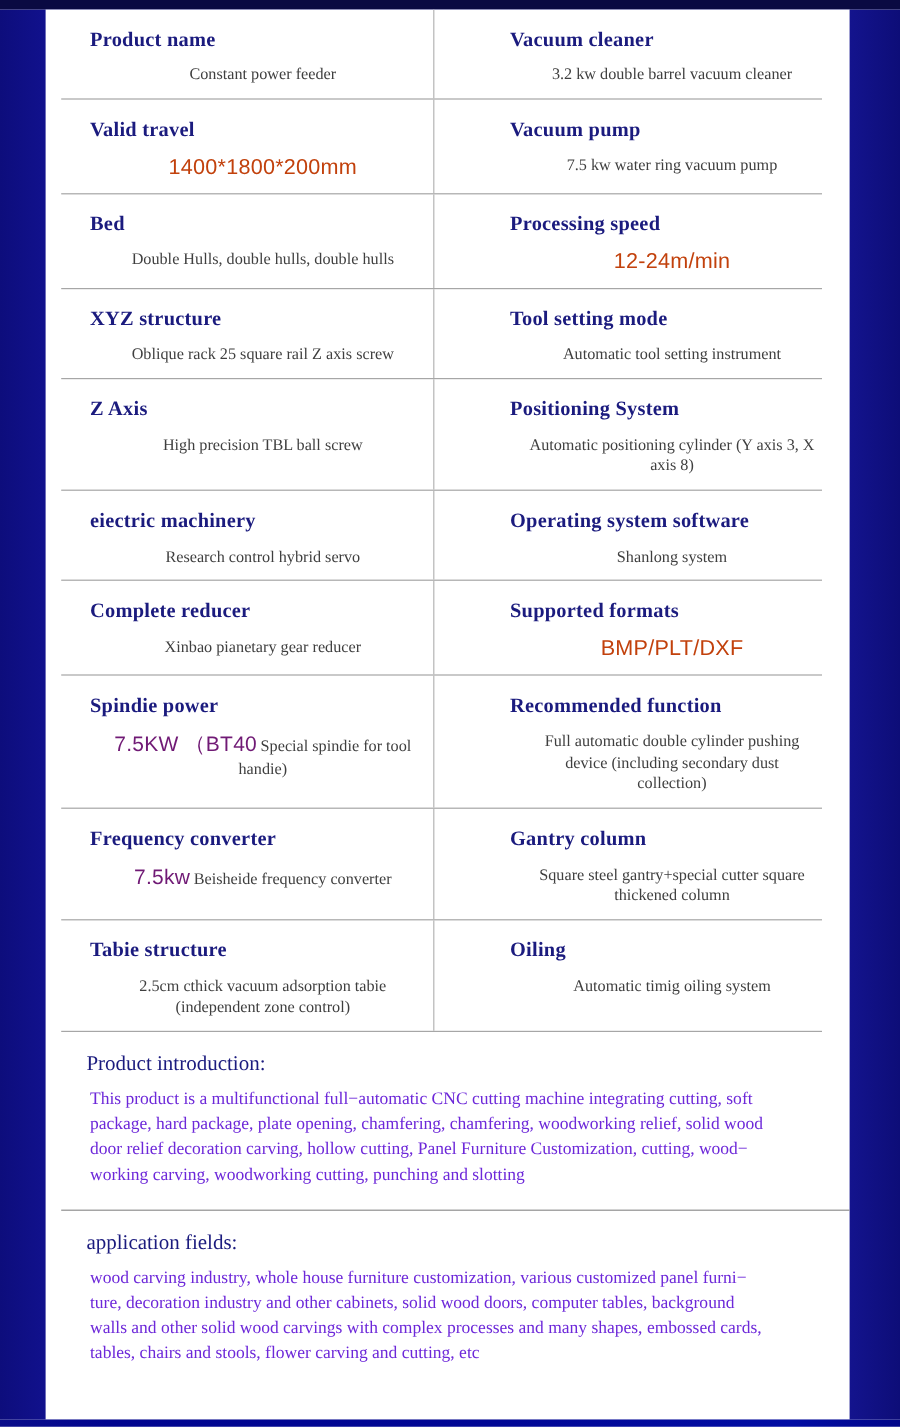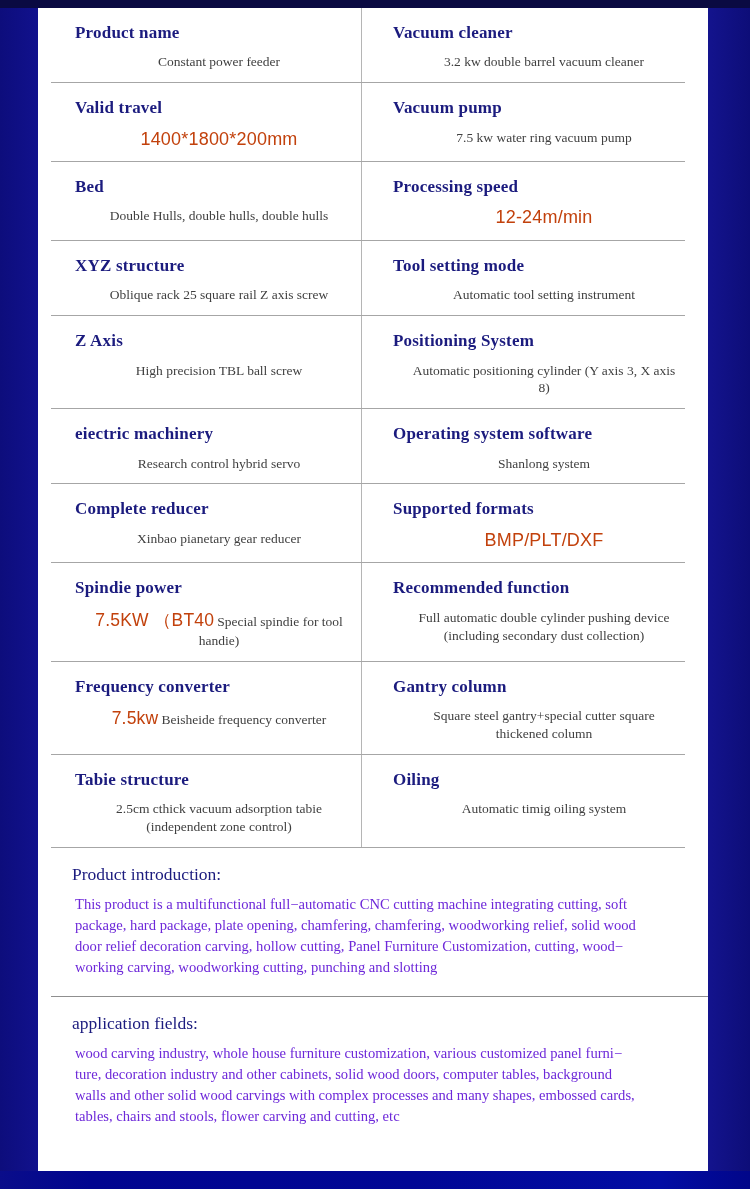--- a/index.html
+++ b/index.html
@@ -18,7 +18,7 @@
 
   
   .spec-table{margin:0 23px 0 13px;}
-  .spec-row{display:flex;border-bottom:1px solid #a6a6a6;}
+  .spec-row{display:flex;border-bottom:1px solid #a6a6a6;gap:32px;}
   .cell{box-sizing:border-box;padding:15px 14px 11px 24px;}
   .cell.left{width:311px;border-right:1px solid #b5b5b5;}
   .cell.right{flex:1;padding-left:31px;padding-right:6px;}

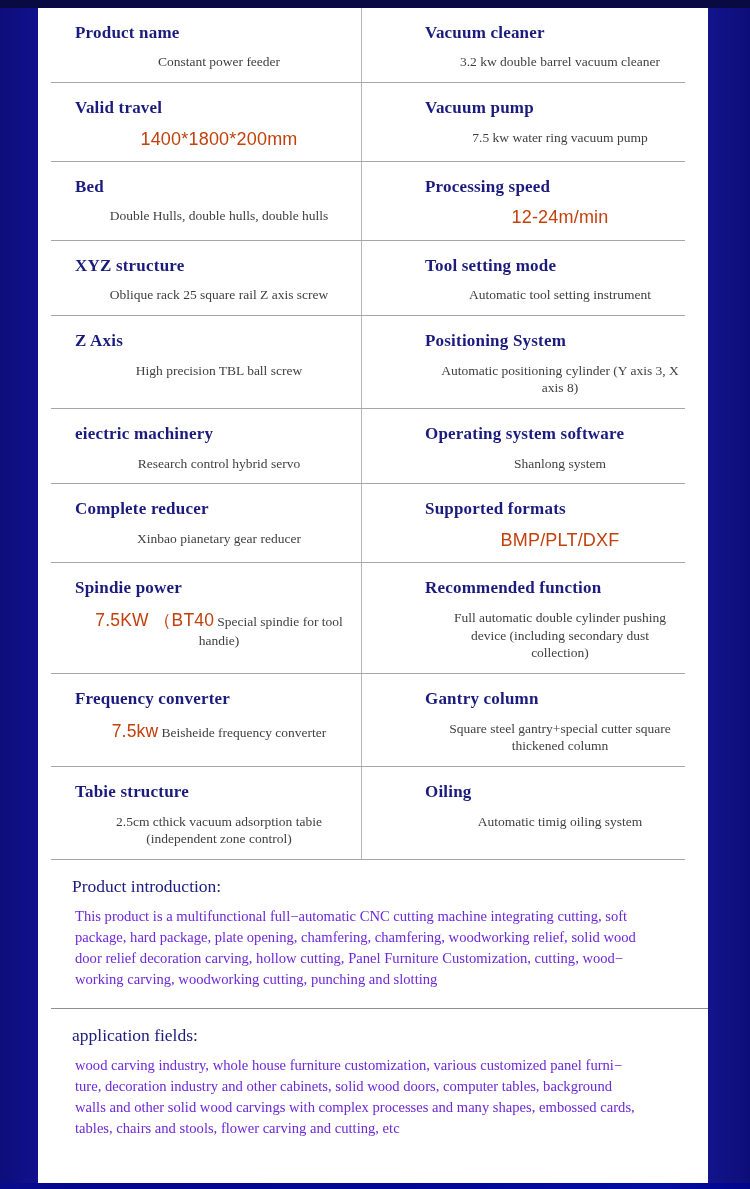--- a/index.html
+++ b/index.html
@@ -36,7 +36,7 @@
     font-size:18px;line-height:1.25;margin-top:9px;letter-spacing:.2px;
   }
   .cell-desc .sans-part{
-    font-family:"Liberation Sans", sans-serif;color:#c2410c;font-size:17.5px;letter-spacing:.2px;
+    font-family:"Liberation Sans", sans-serif;color:#701a75;font-size:17.5px;letter-spacing:.2px;
   }
   .cell-desc .serif-part{font-size:13.5px;color:#3f3f3f;margin-left:3px;}
 

